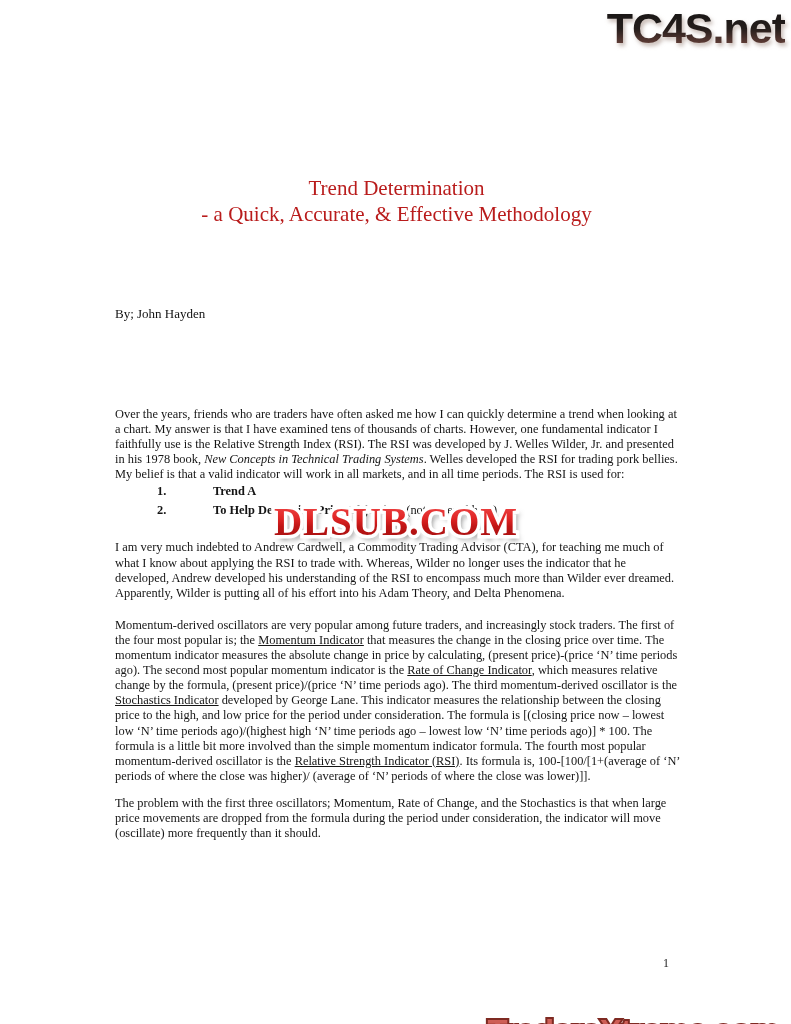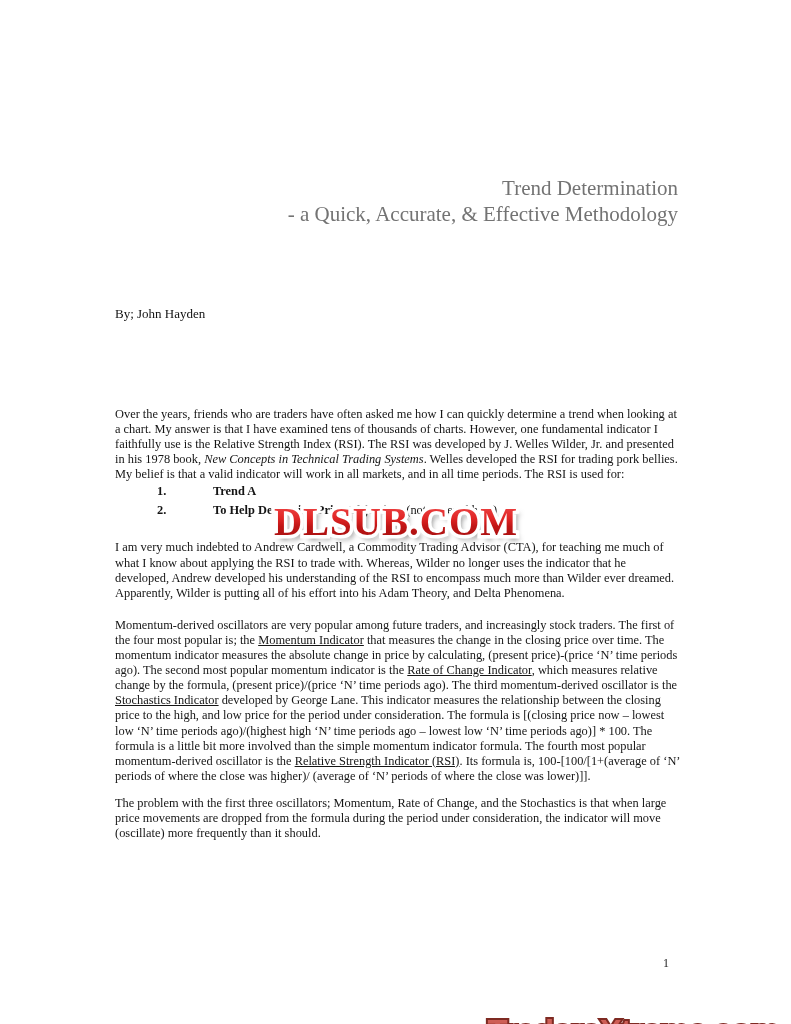--- a/index.html
+++ b/index.html
@@ -154,6 +154,7 @@
 
 <div class="page">
 
+  <div class="tc4s-logo">TC4S.net</div>
 
   <div class="title">
     <div>Trend Determination</div>

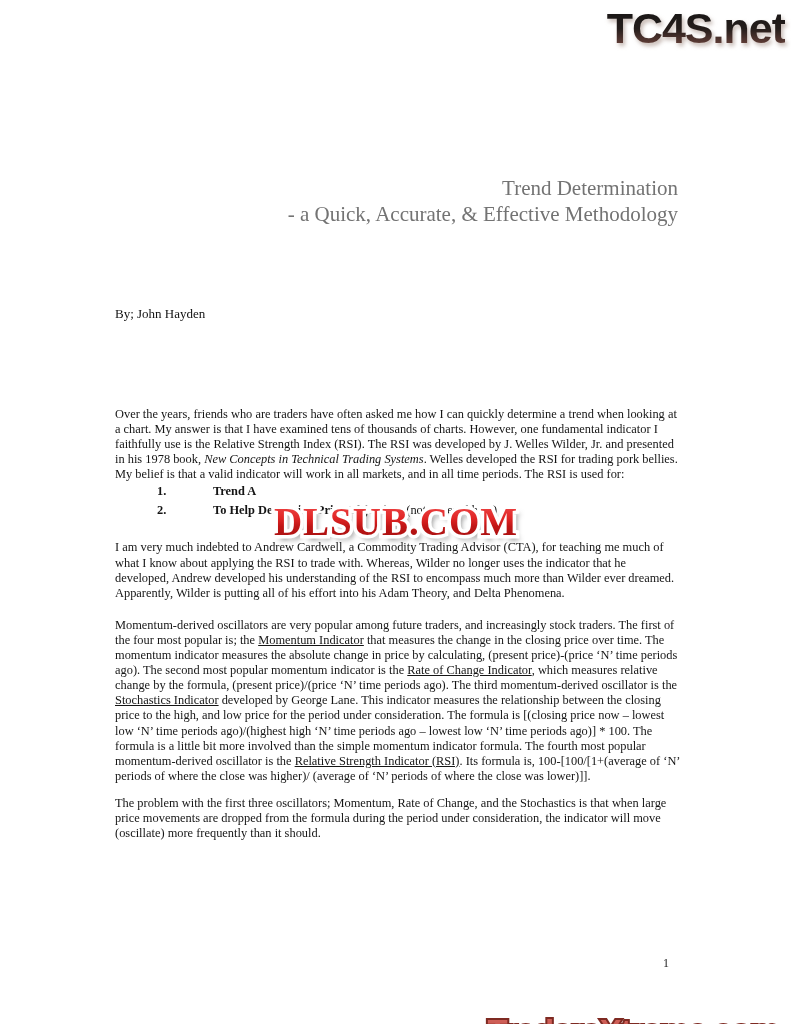--- a/index.html
+++ b/index.html
@@ -35,10 +35,10 @@
     top: 175px;
     left: 115px;
     width: 563px;
-    text-align: right;
+    text-align: center;
     font-size: 21px;
     line-height: 26px;
-    color: #737373;
+    color: #b91c1c;
   }
   .byline {
     position: absolute;

